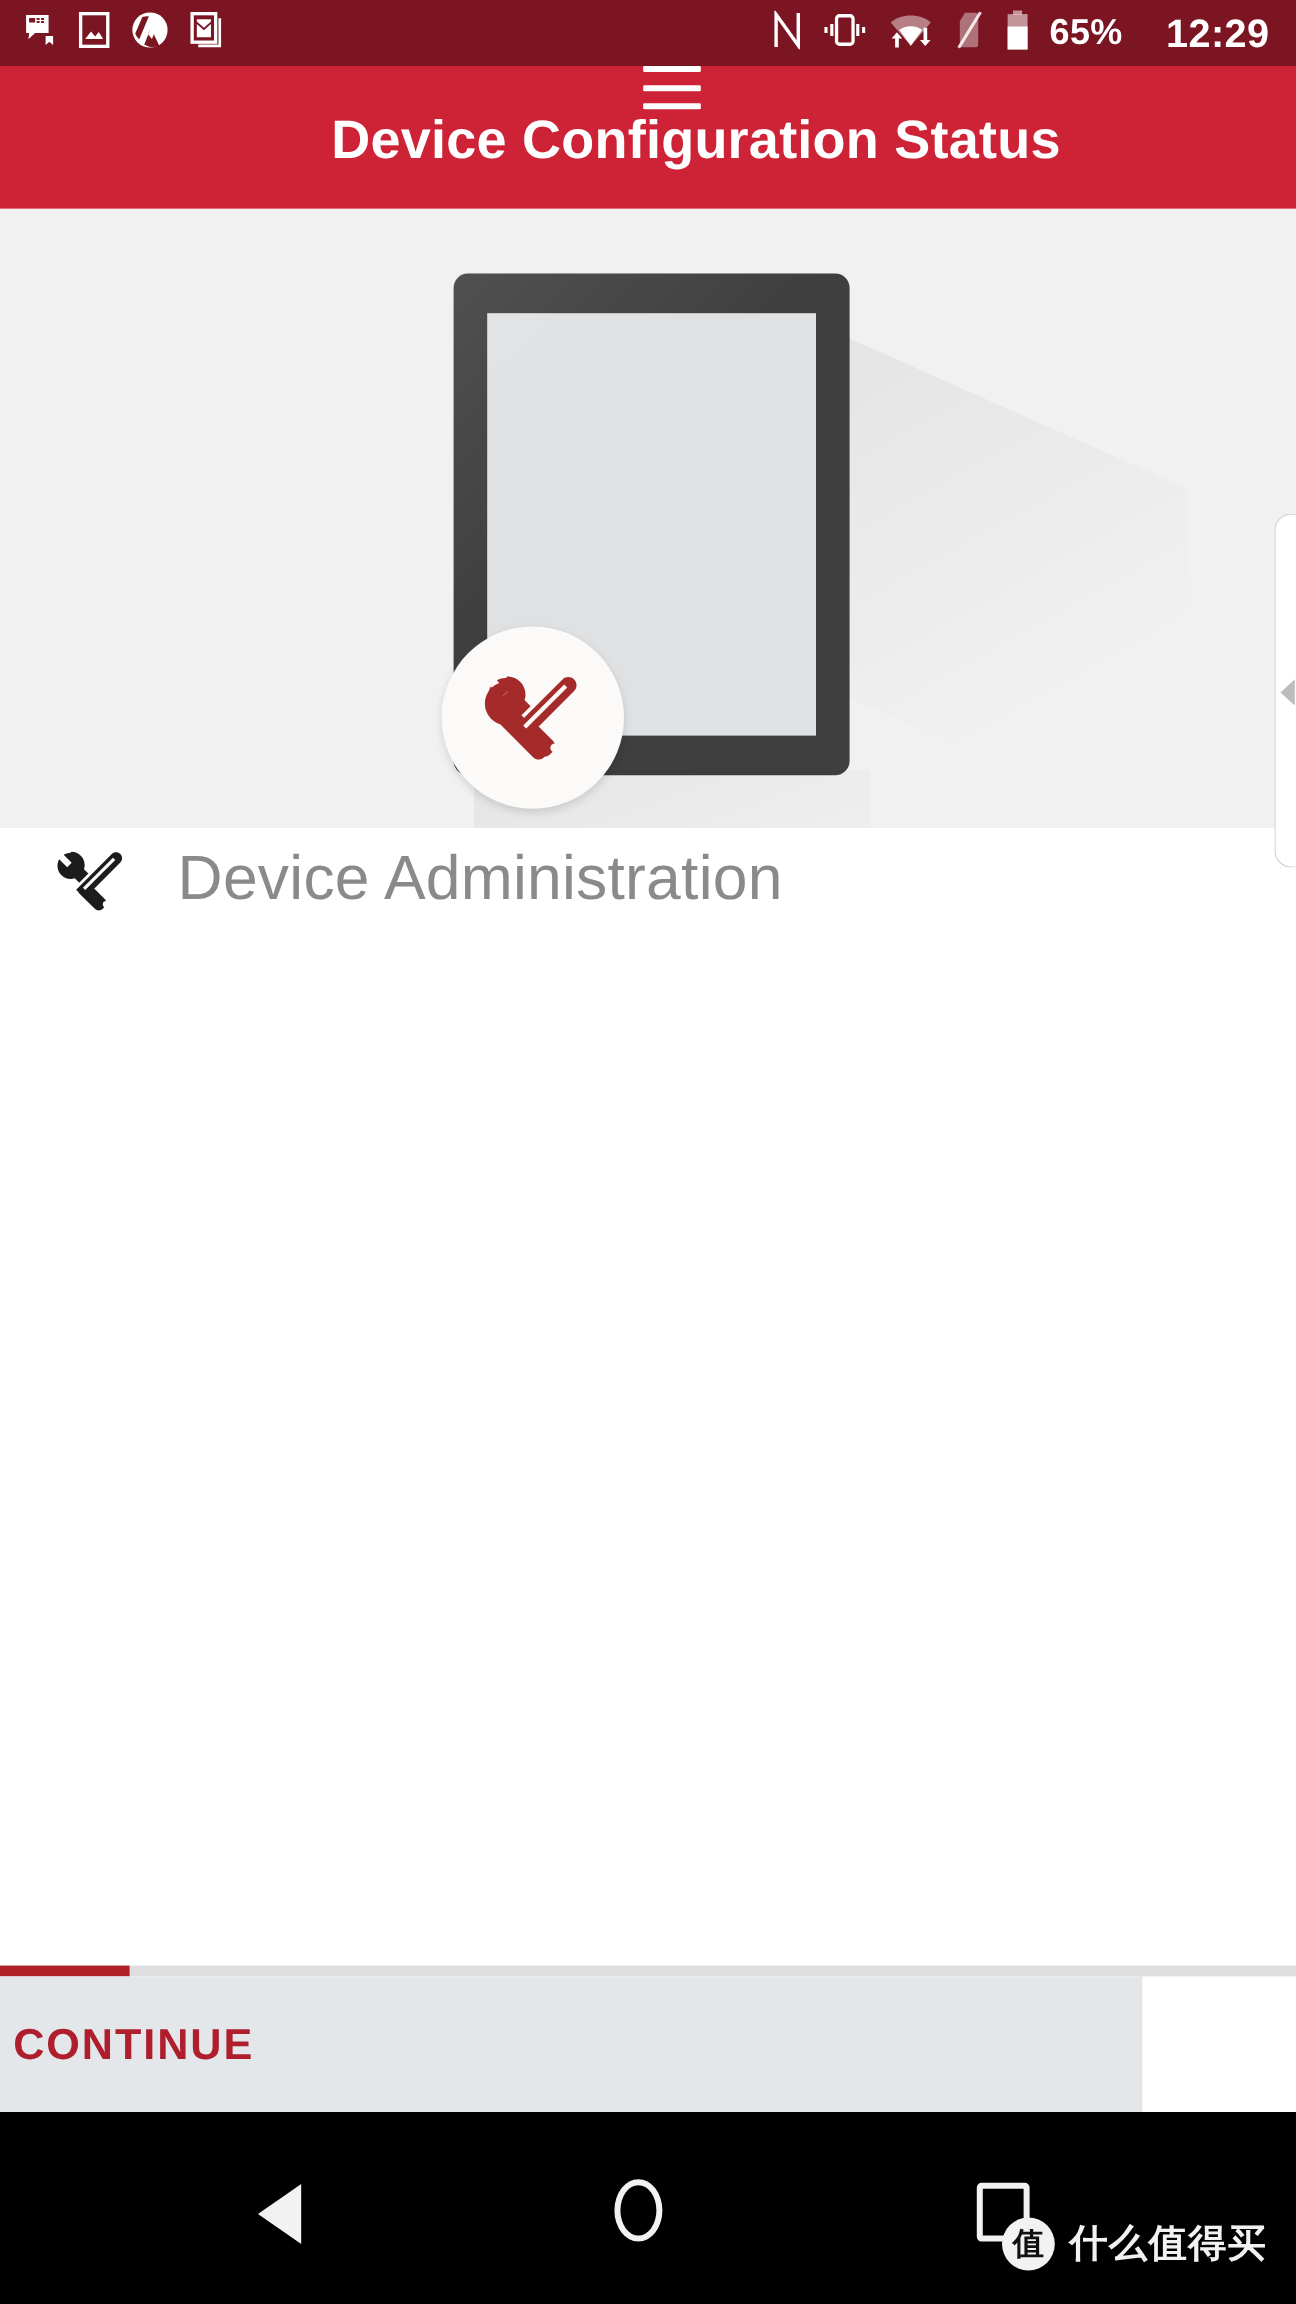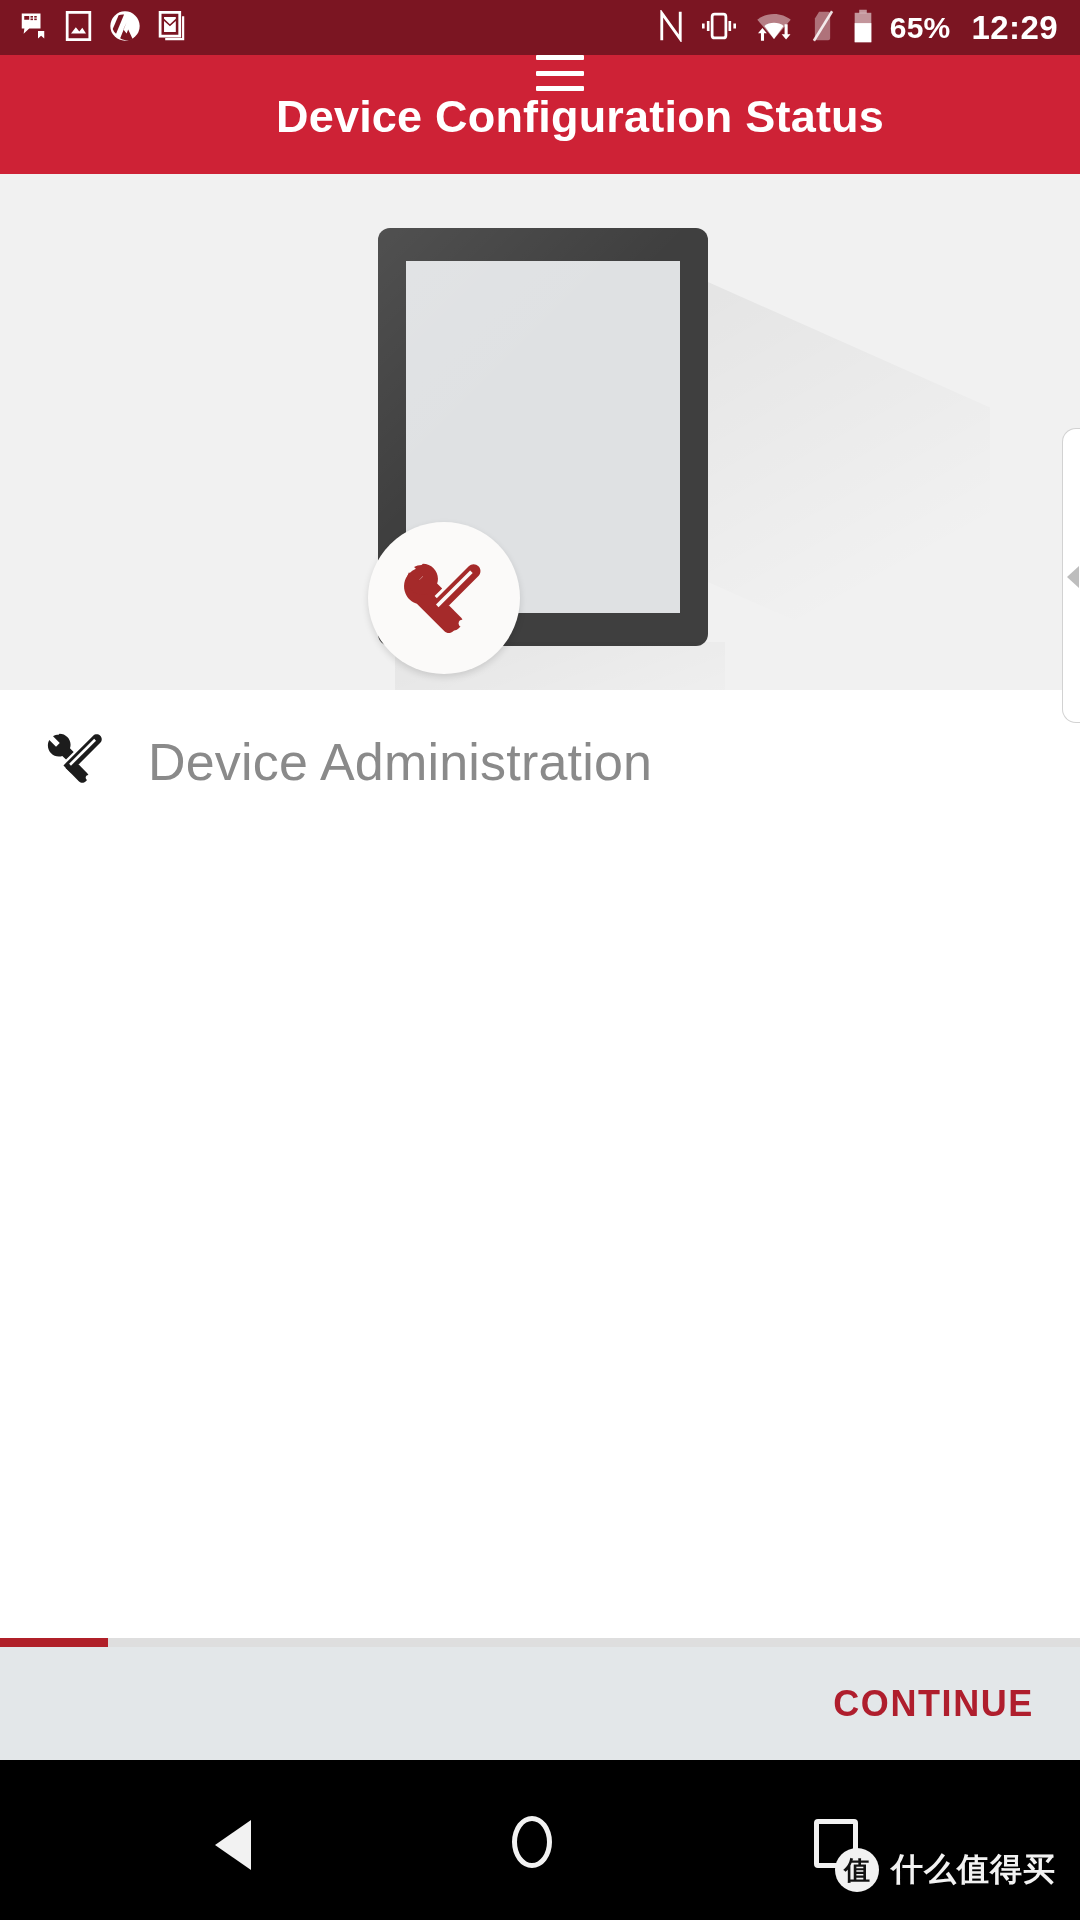--- a/index.html
+++ b/index.html
@@ -22,7 +22,7 @@
   .sb-right{ margin-left:auto; display:flex; align-items:center; gap:16px; }
   .sb-ico{ display:block; }
   .sb-text{ color:#ffffff; font-size:30px; font-weight:700; letter-spacing:0.3px; line-height:1; }
-  .sb-time{ color:#ffffff; font-size:33px; font-weight:700; letter-spacing:0.4px; line-height:1; margin-left:5px; }
+  .sb-time{ color:#ffffff; font-size:33px; font-weight:700; letter-spacing:0.4px; line-height:1; margin-left:20px; }
 
   
   .appbar{

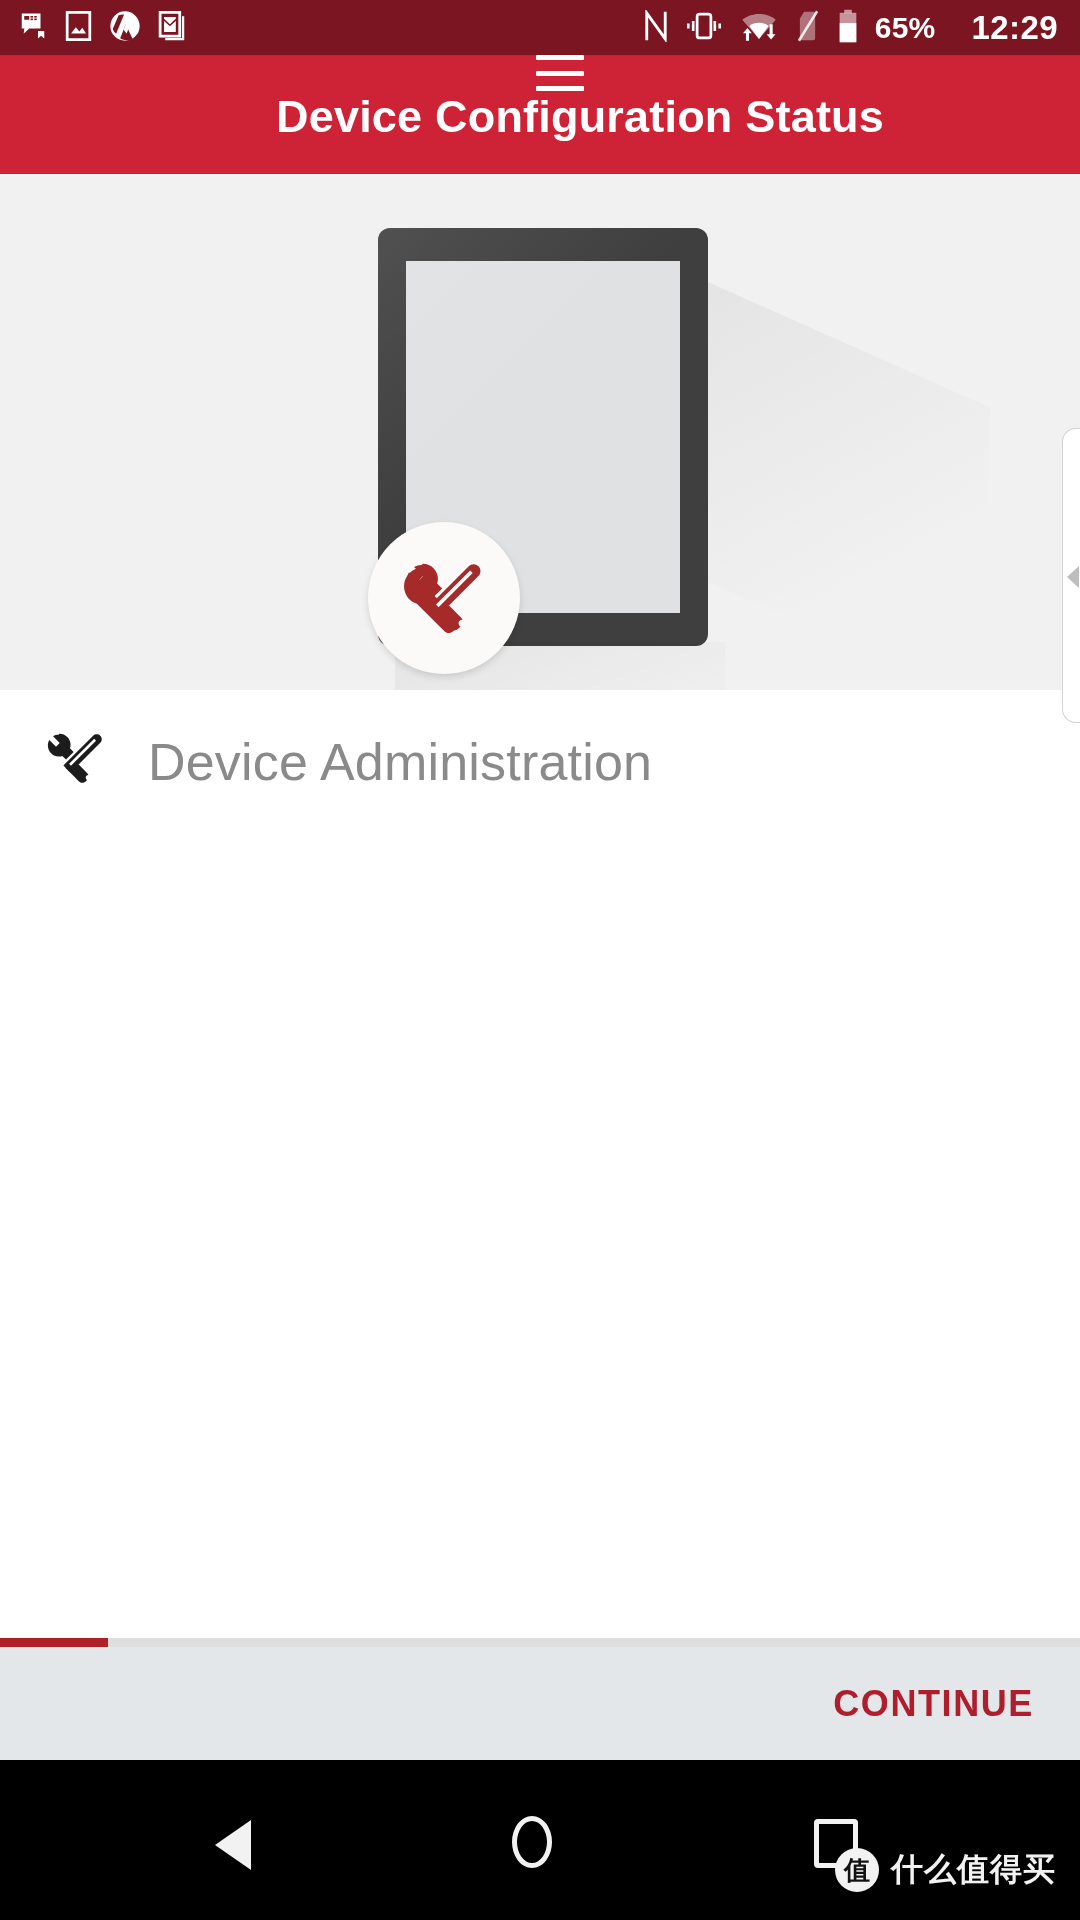--- a/index.html
+++ b/index.html
@@ -76,7 +76,7 @@
   .section{
     position:absolute; top:690px; left:0; width:1080px; height:1000px; background:#ffffff;
   }
-  .sec-head{ position:absolute; top:36px; left:42px; display:flex; align-items:flex-end; }
+  .sec-head{ position:absolute; top:12px; left:42px; display:flex; align-items:flex-start; }
   .sec-icon{ width:66px; height:66px; display:flex; align-items:center; justify-content:center; }
   .sec-title{
     margin-left:40px; color:#8A8A8A; font-size:52px; font-weight:400; letter-spacing:0.2px;

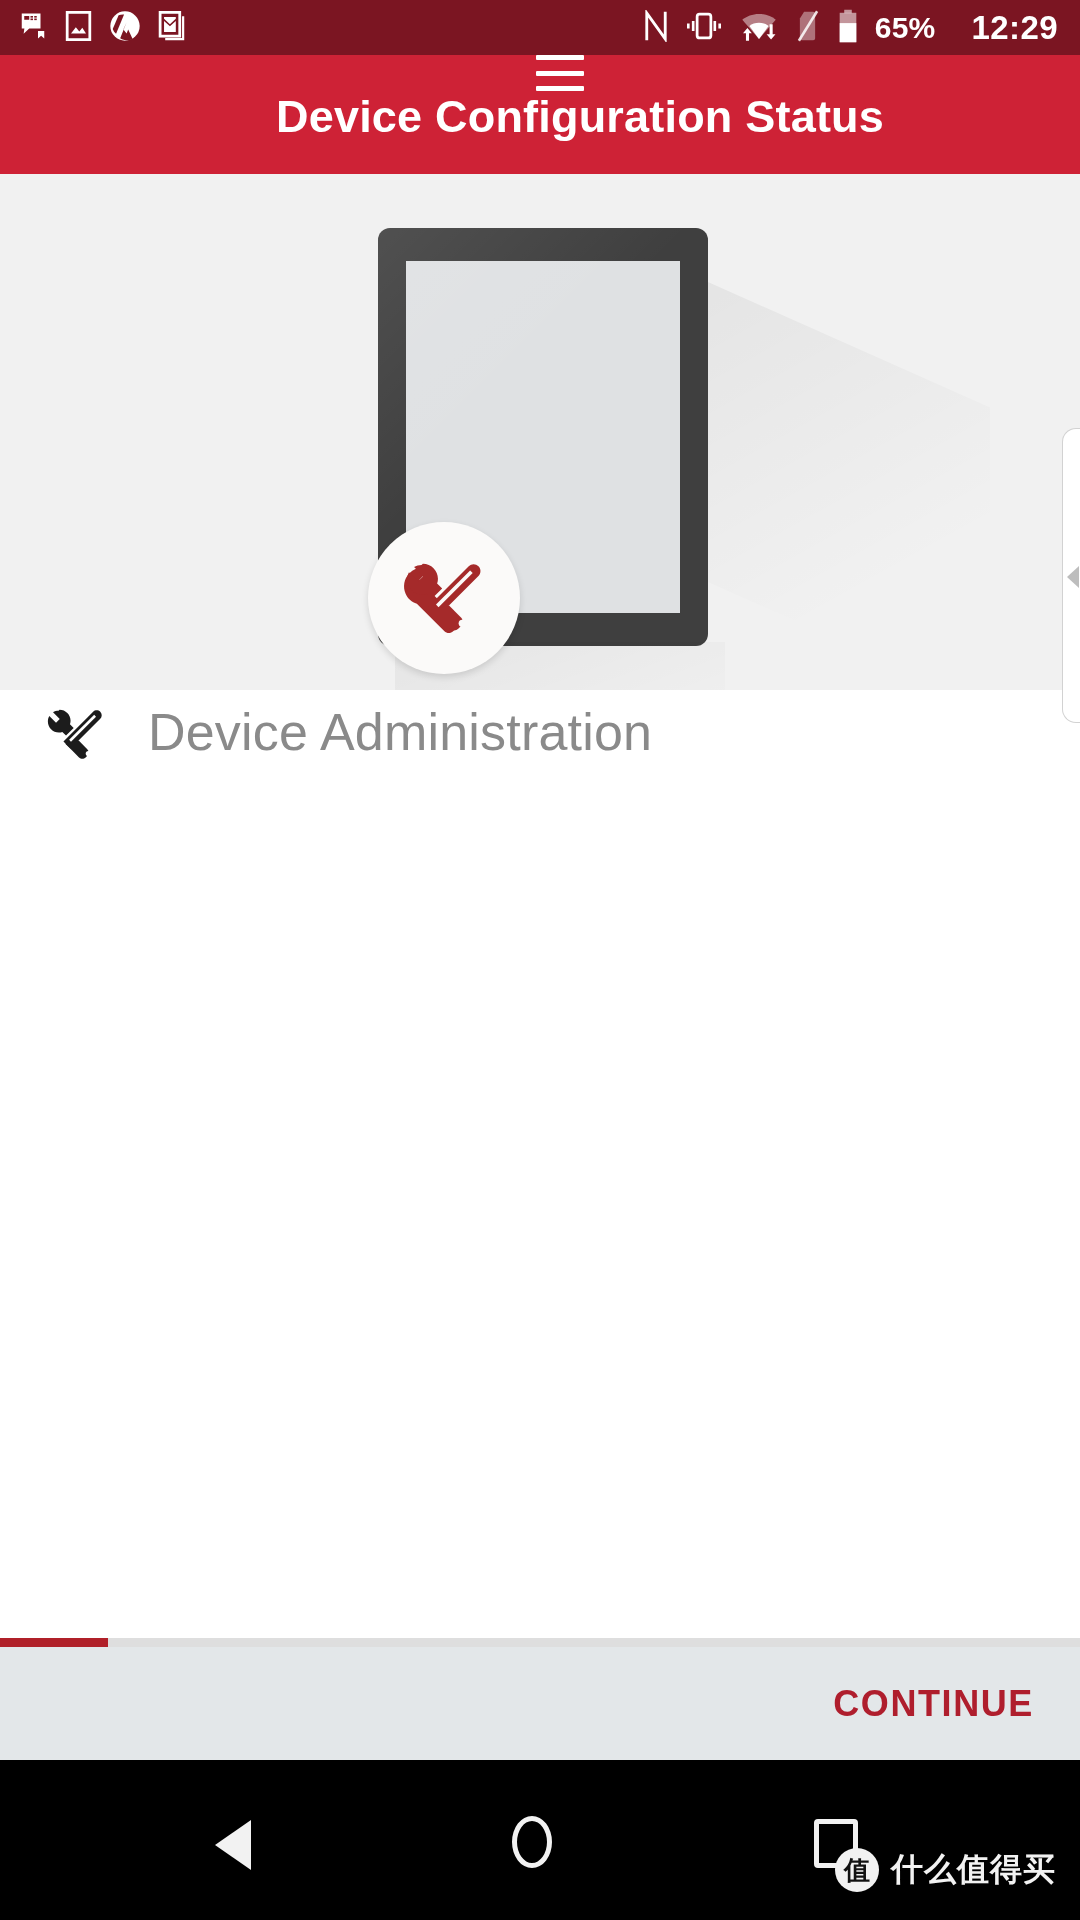--- a/index.html
+++ b/index.html
@@ -105,8 +105,8 @@
   }
   .progress-fill{ height:100%; background:#B02029; }
   .footer{
-    position:absolute; left:0; top:1647px; width:1080px; height:113px;
-    background:#E3E7E9; display:flex; align-items:center; justify-content:flex-end;
+    position:absolute; left:0; top:1647px; width:952px; height:113px;
+    background:#E3E7E9; display:flex; align-items:center; justify-content:flex-start;
     padding-right:46px;
     padding-left:11px;
   }

